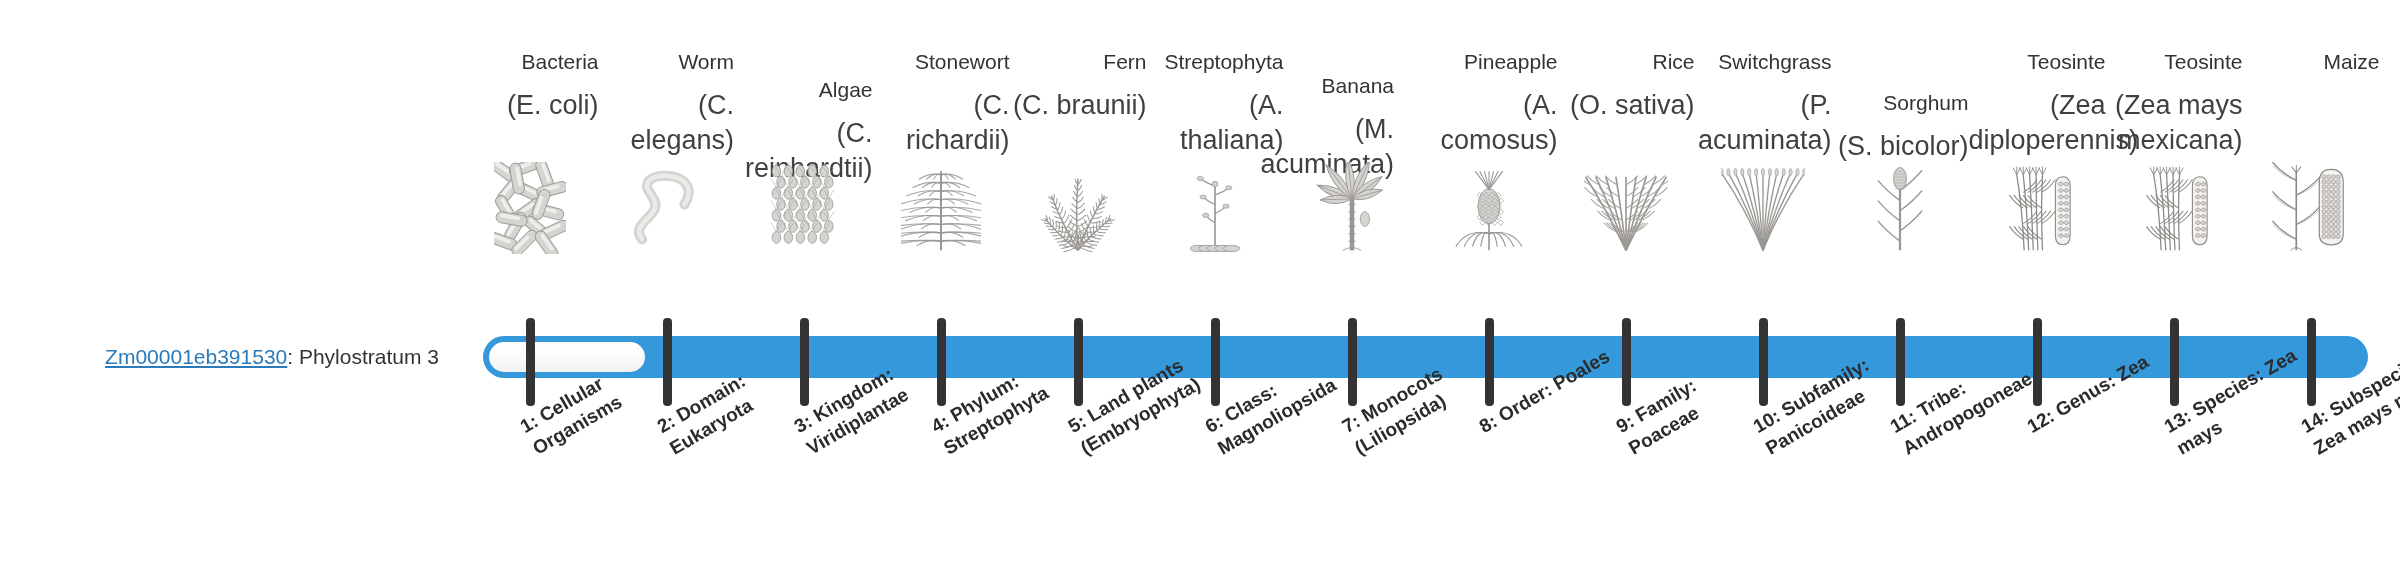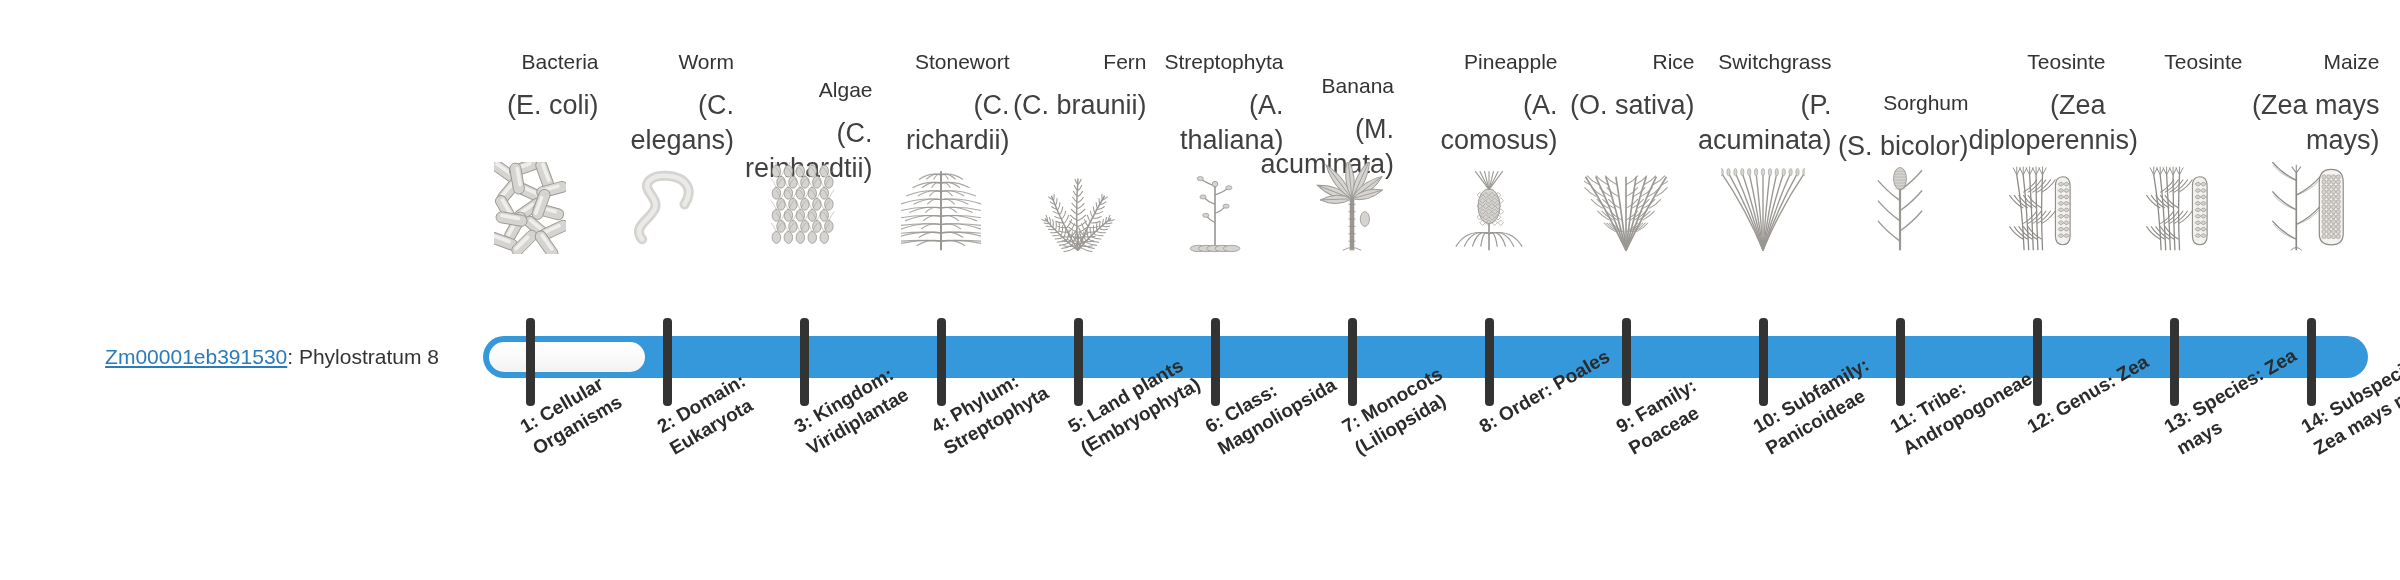--- a/index.html
+++ b/index.html
@@ -827,6 +827,7 @@
       </div>
       <div class="col-head" style="left: 2105.5px;">
         <div class="col-common">Teosinte</div>
+     <div class="col-sci">(Zea mays mexicana)</div>
       </div>
       <div class="organism" style="left: 2105.5px;">
         <svg width="108" height="92" viewBox="0 0 92 100">

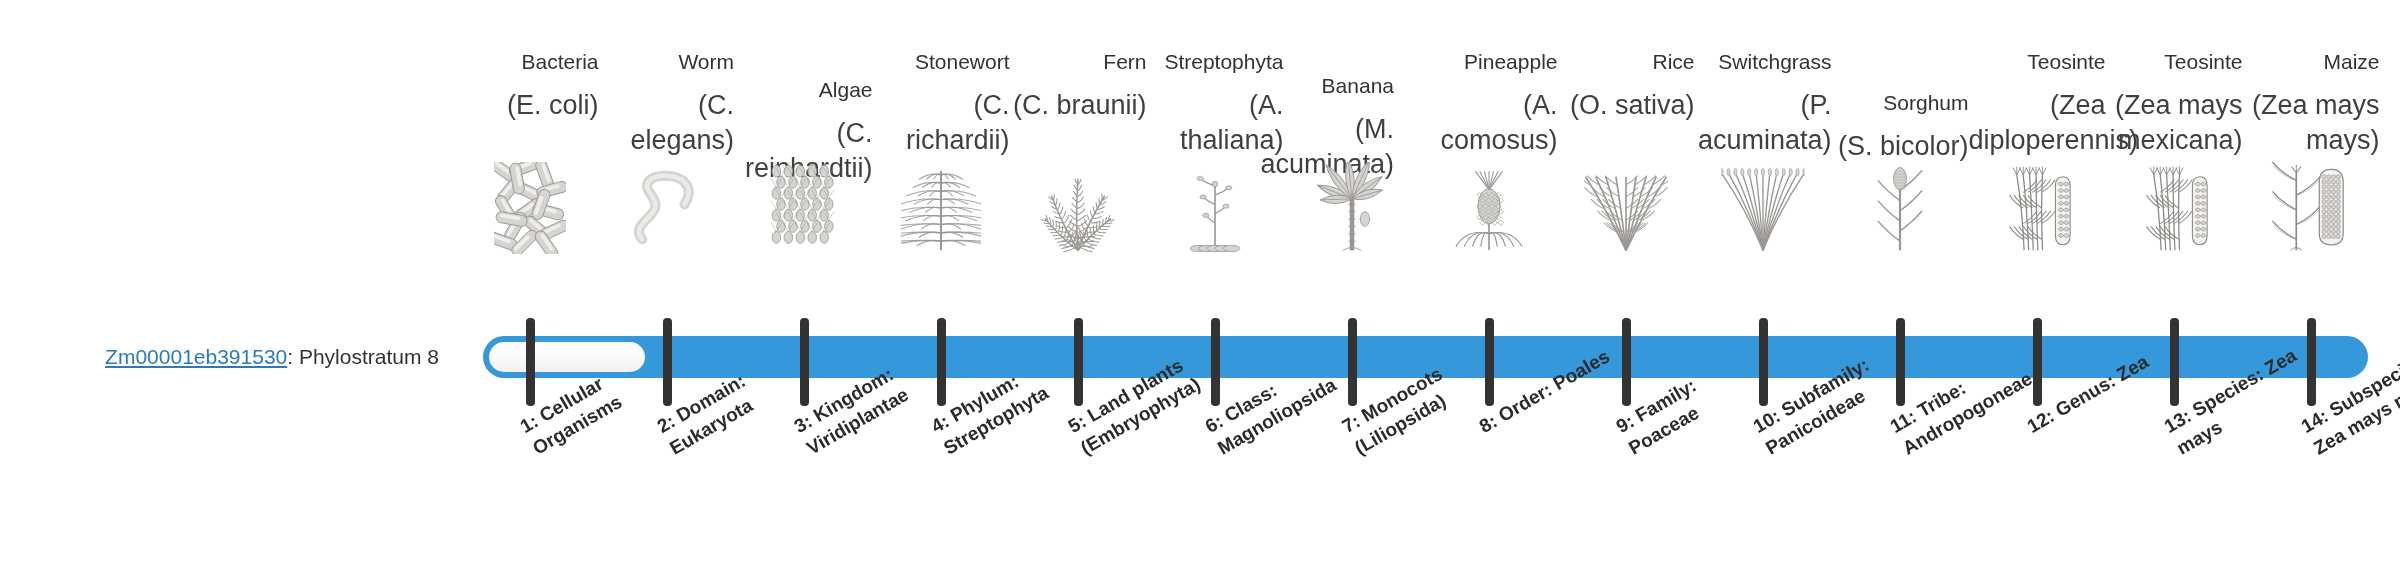--- a/index.html
+++ b/index.html
@@ -884,7 +884,6 @@
       </div>
       <div class="col-head" style="left: 2242.5px;">
         <div class="col-common">Maize</div>
-     <div class="col-sci">(Zea mays mays)</div>
       </div>
       <div class="organism" style="left: 2242.5px;">
         <svg width="104" height="92" viewBox="0 0 92 100">

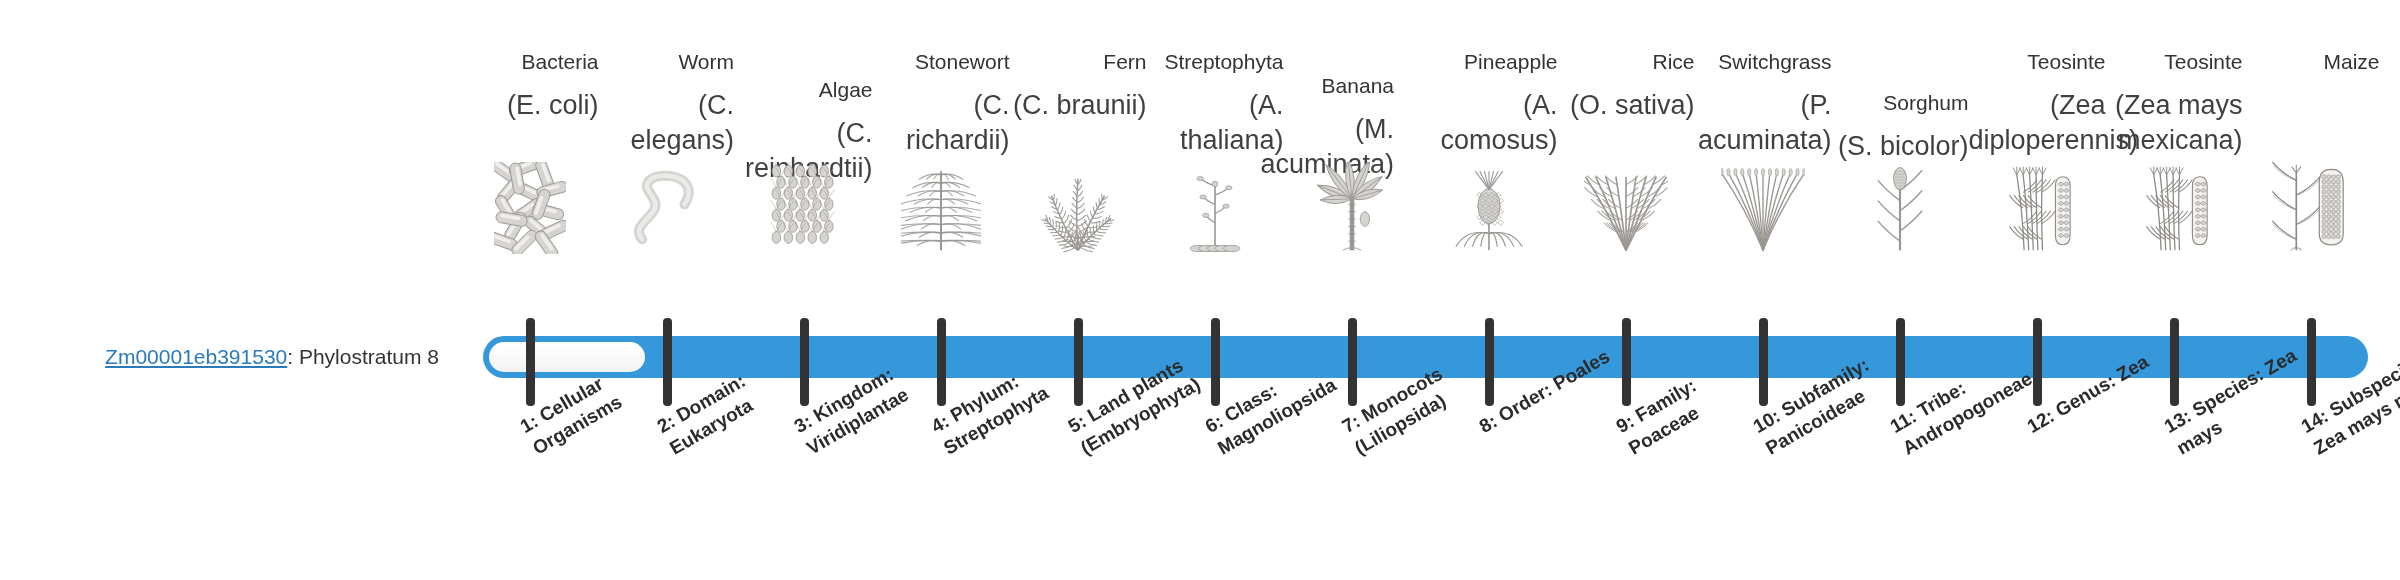--- a/index.html
+++ b/index.html
@@ -127,7 +127,7 @@
 
   <div class="gene-label">
     <span class="gene-id">Zm00001eb391530</span>
-      <span class="gene-suffix"><span>: </span><span>Phylostratum 8</span></span>
+      <span class="gene-suffix"><span>: </span><span>Phylostratum 3</span></span>
   </div>
 
   <div id="columns-layer">

